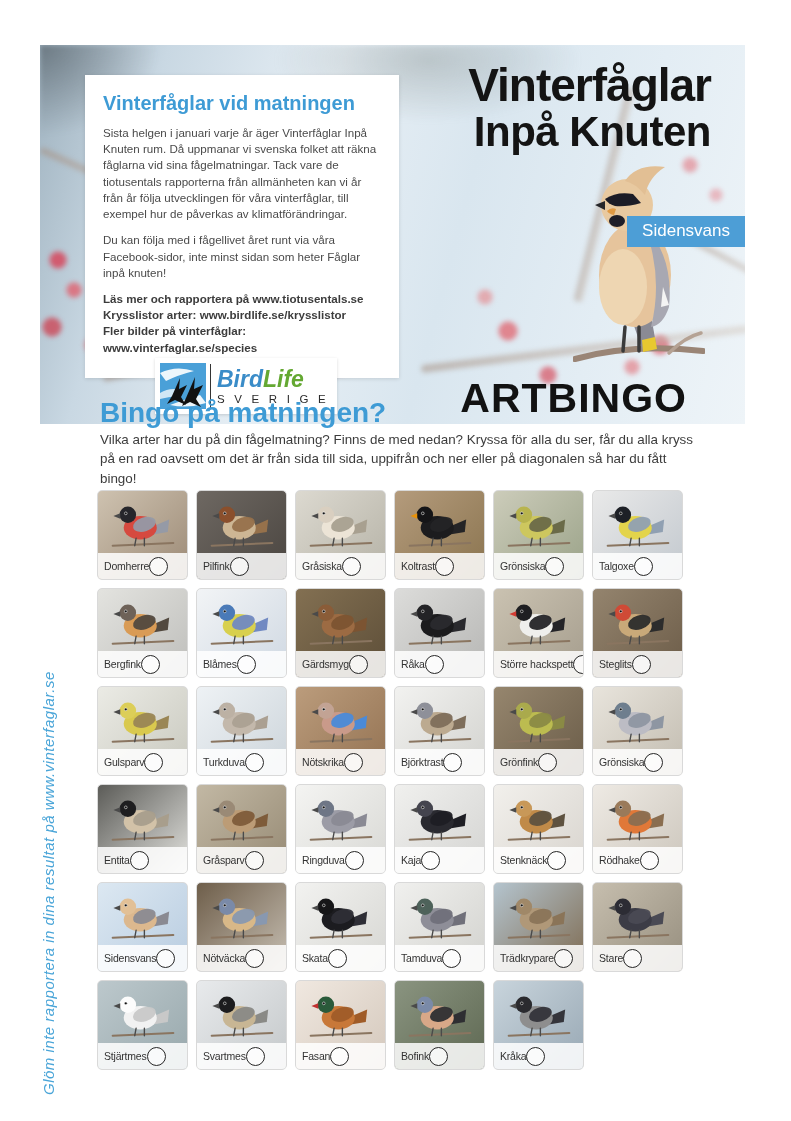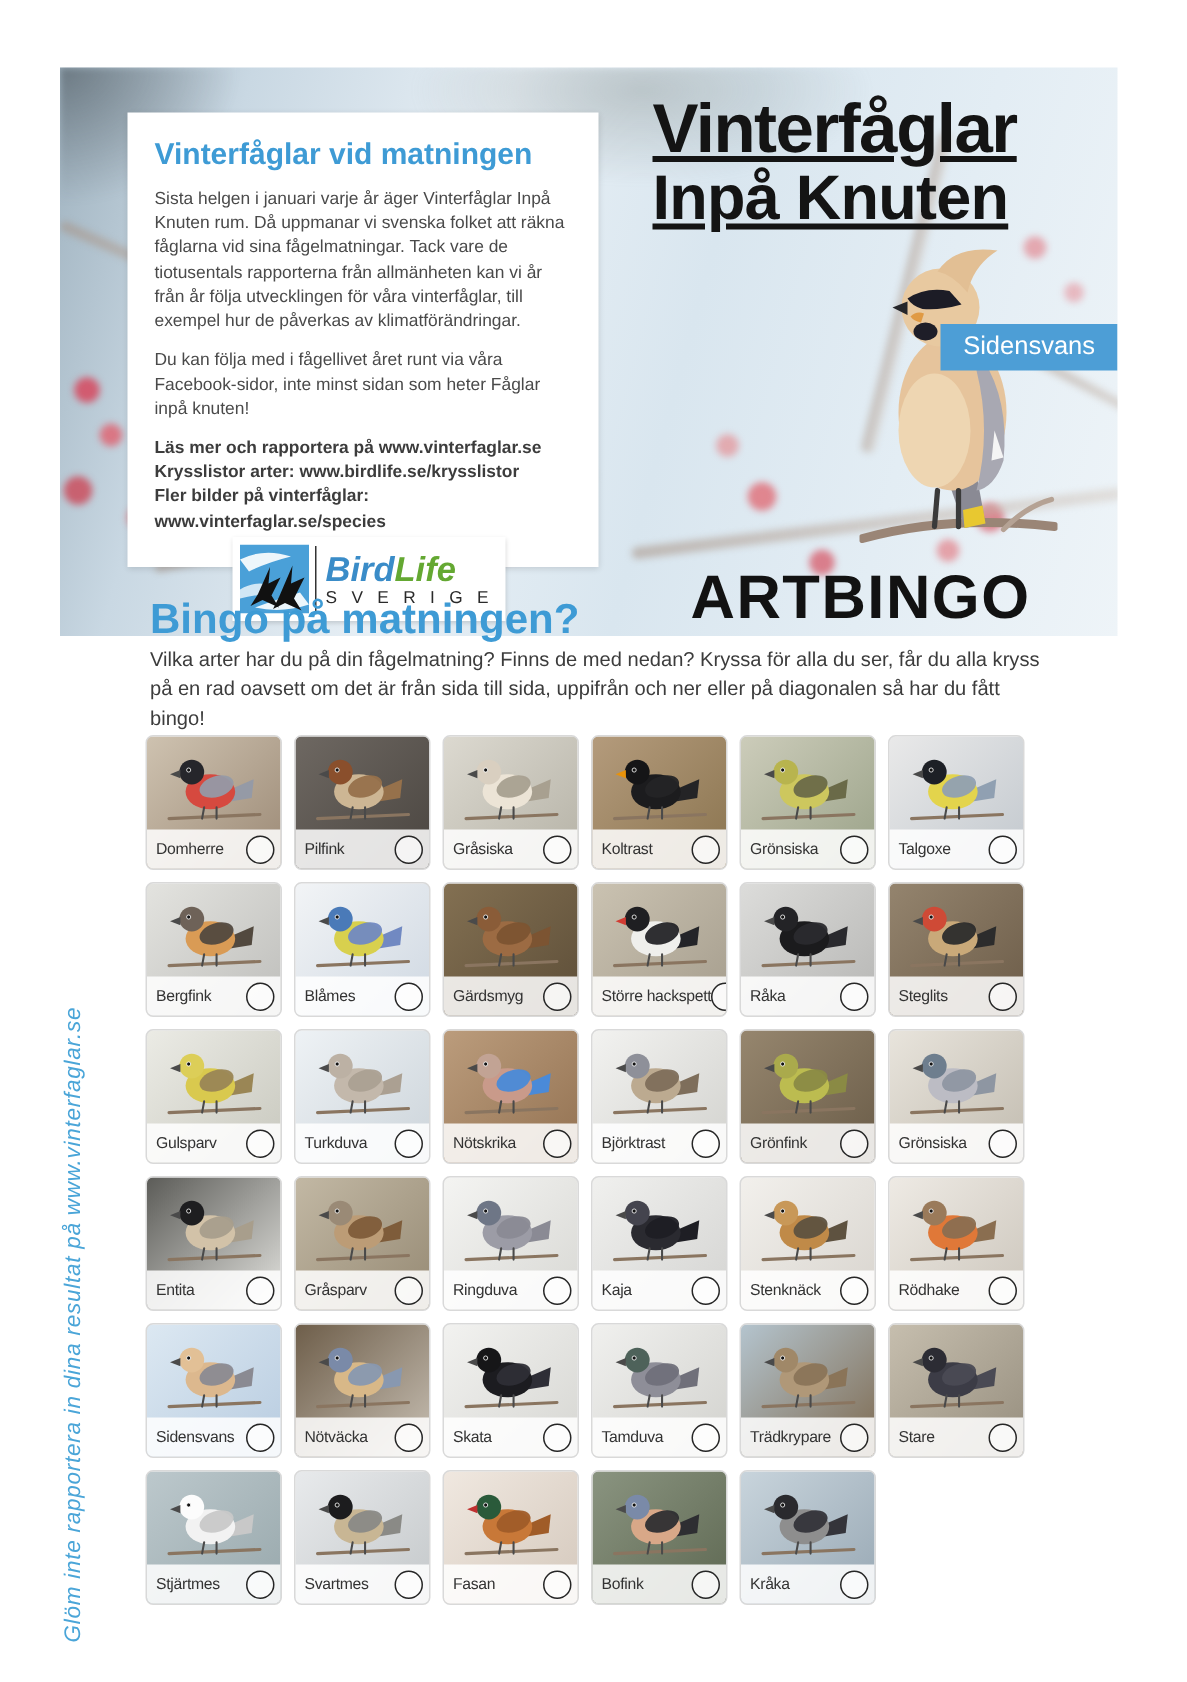--- a/index.html
+++ b/index.html
@@ -40,7 +40,7 @@
   #info-box .links{font-size:11.6px;line-height:1.4;color:#3c3c3c;font-weight:700;}
 
   
-  #main-title-block{position:absolute;right:10px;top:16px;width:300px;text-align:left;color:#141414;text-decoration:underline;}
+  #main-title-block{position:absolute;right:34px;top:16px;width:300px;text-align:right;color:#141414;}
   #title-line-1{font-size:46px;font-weight:800;letter-spacing:-1px;line-height:1.05;}
   #title-line-2{font-size:42px;font-weight:800;letter-spacing:-0.5px;line-height:1.1;}
 

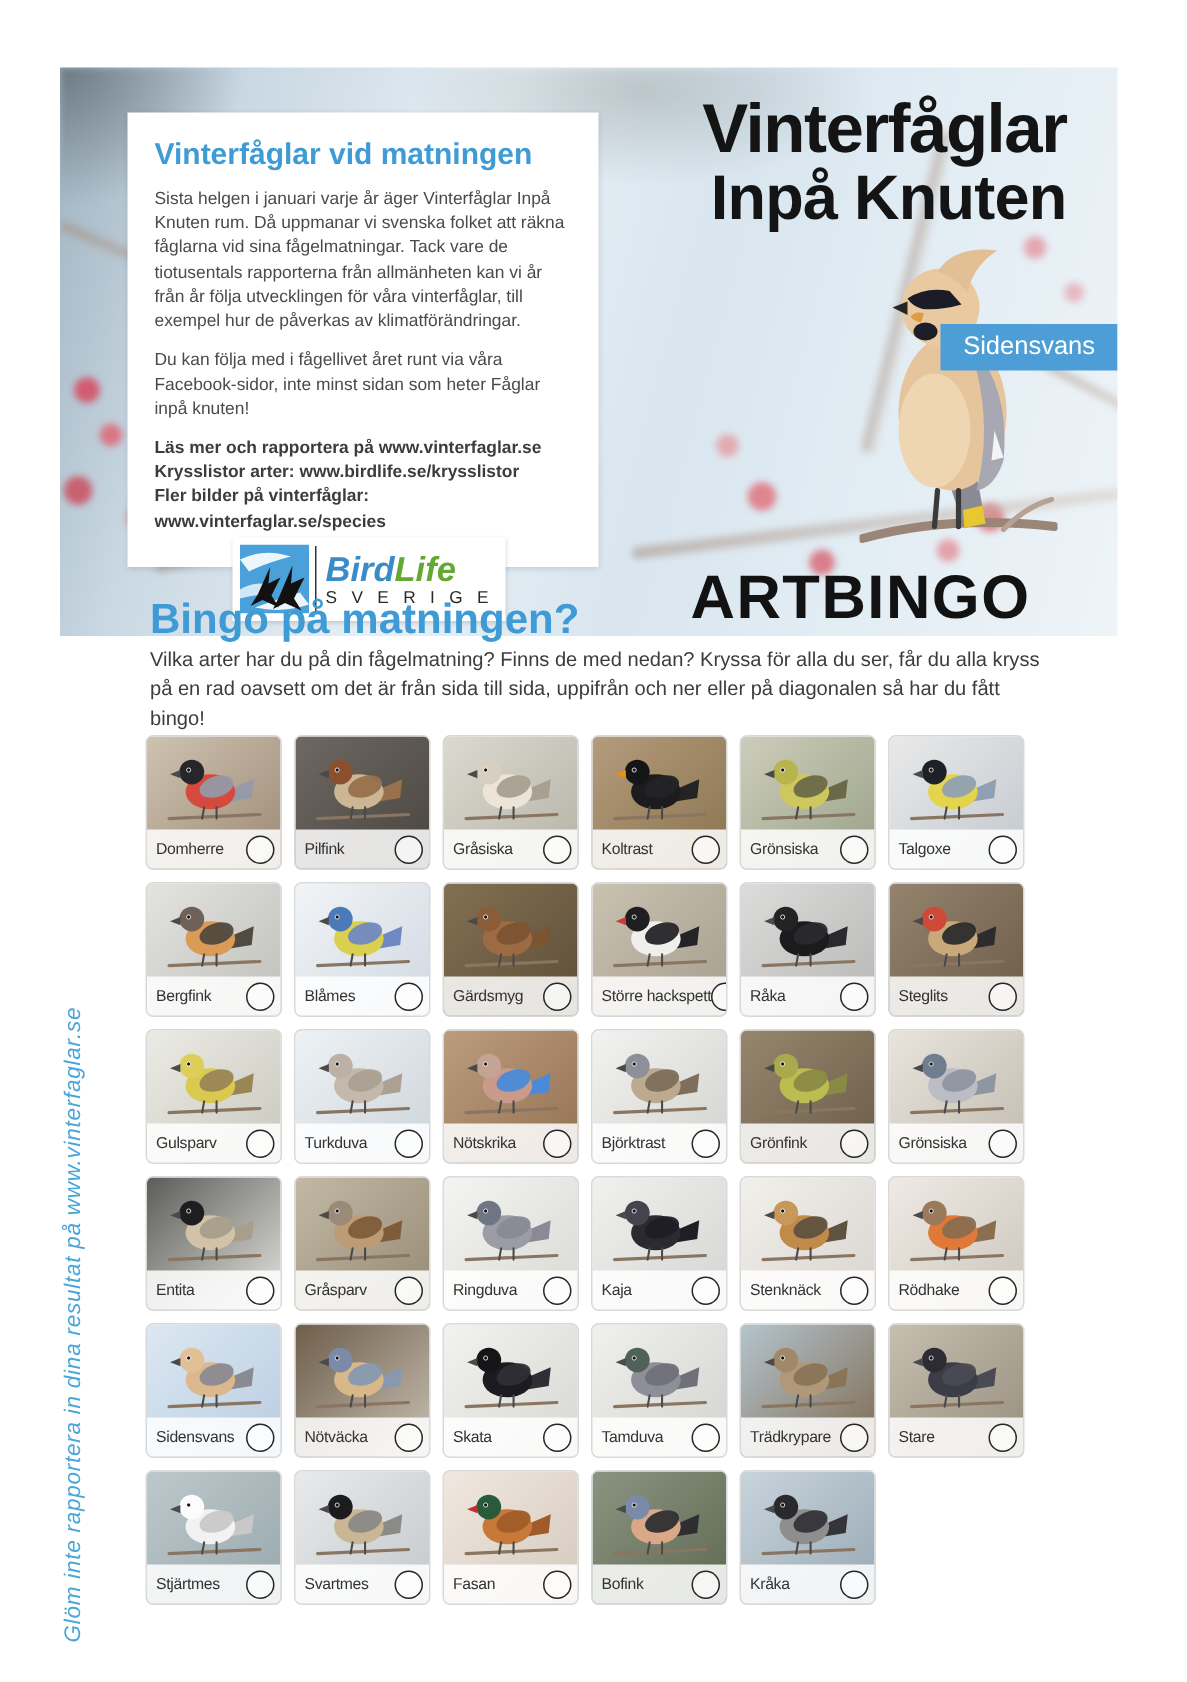--- a/index.html
+++ b/index.html
@@ -120,7 +120,7 @@
       <p>Sista helgen i januari varje år äger Vinterfåglar Inpå Knuten rum. Då uppmanar vi svenska folket att räkna fåglarna vid sina fågelmatningar. Tack vare de tiotusentals rapporterna från allmänheten kan vi år från år följa utvecklingen för våra vinterfåglar, till exempel hur de påverkas av klimatförändringar.</p>
       <p>Du kan följa med i fågellivet året runt via våra Facebook-sidor, inte minst sidan som heter Fåglar inpå knuten!</p>
       <div class="links">
-        <div>Läs mer och rapportera på www.vinterfaglar.se</div>
+        <div>Läs mer och rapportera på www.tiotusentals.se</div>
         <div>Krysslistor arter: www.birdlife.se/krysslistor</div>
         <div>Fler bilder på vinterfåglar: www.vinterfaglar.se/species</div>
       </div>

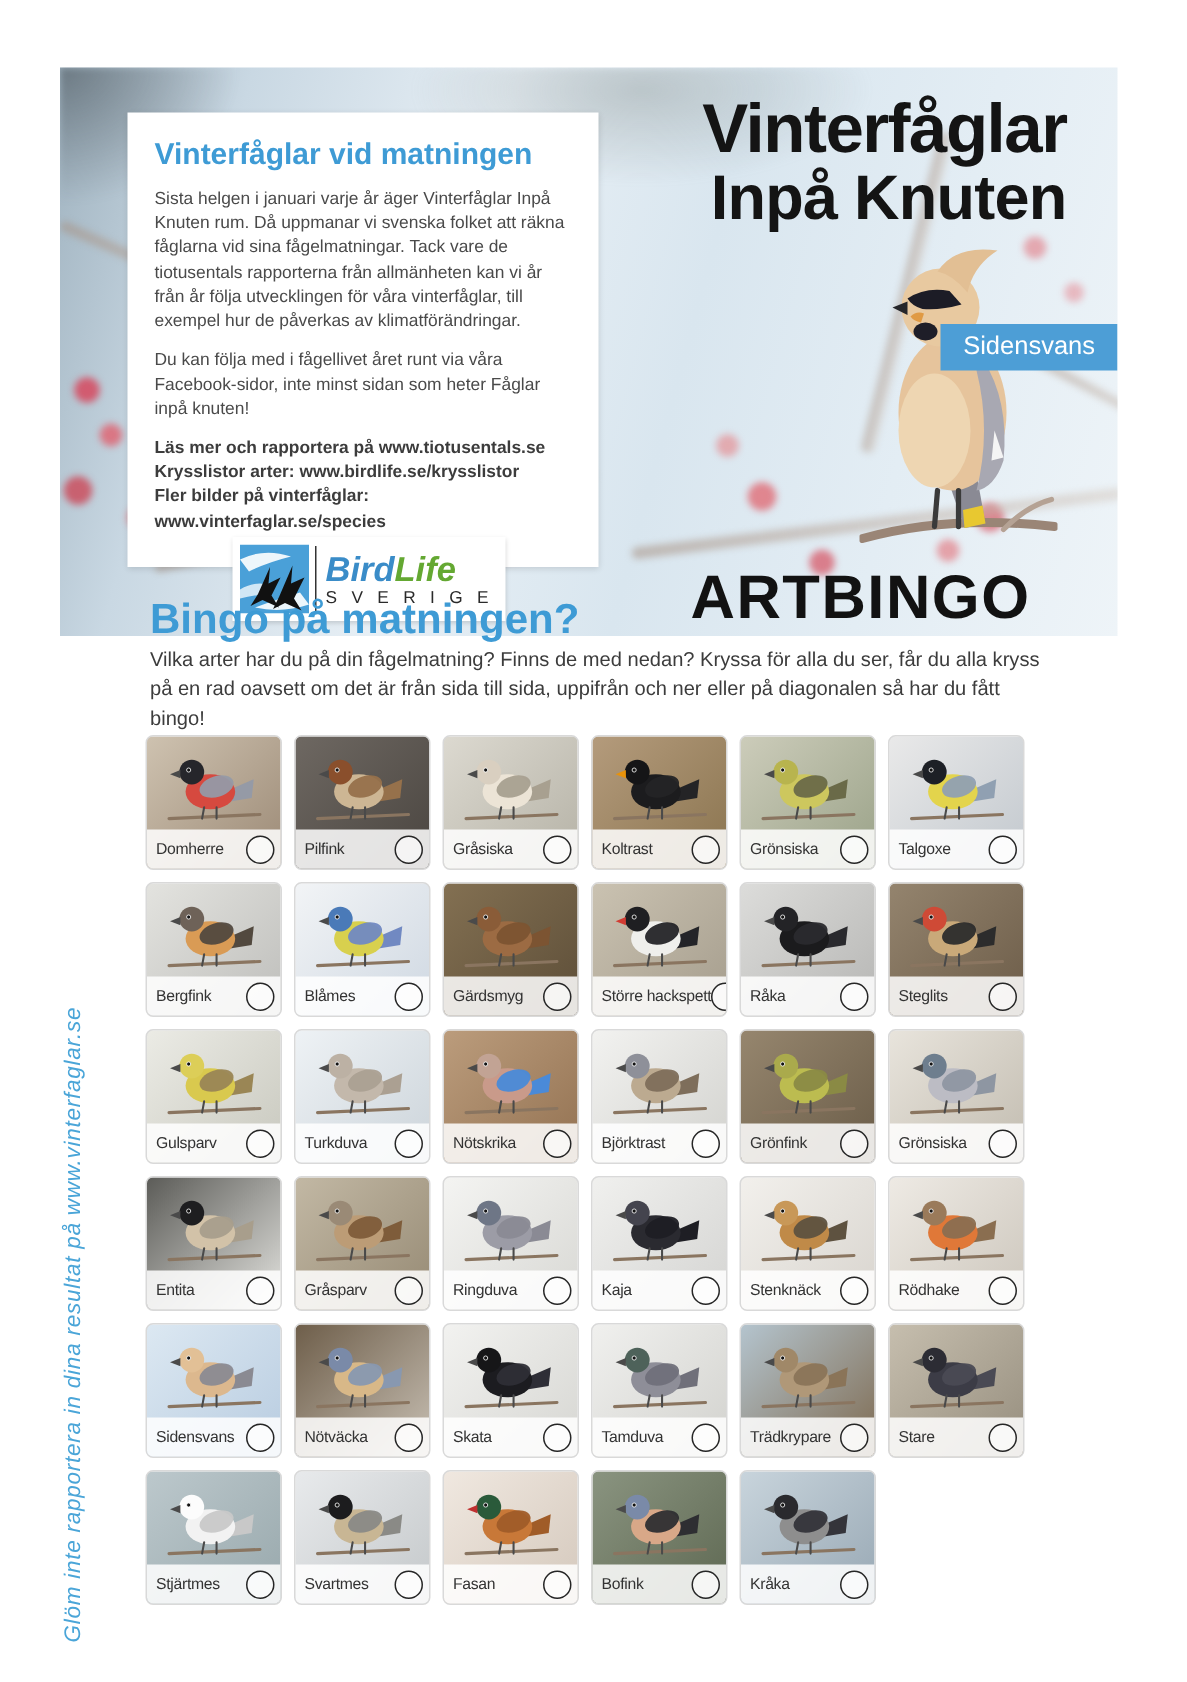--- a/index.html
+++ b/index.html
@@ -72,7 +72,7 @@
     background:linear-gradient(135deg,var(--bg1,#ddd),var(--bg2,#bbb));}
   .cell svg.bird{position:absolute;left:50%;top:1px;transform:translateX(-50%);}
   .label-bar{position:absolute;left:0;right:0;bottom:0;height:26px;background:rgba(255,255,255,.85);
-    display:flex;align-items:center;justify-content:space-between;padding:0 4px 0 6px;}
+    display:flex;align-items:center;padding:0 4px 0 6px;}
   .bird-name{font-size:10.5px;letter-spacing:-0.2px;color:#333;white-space:nowrap;}
   .check-circle{flex:0 0 auto;width:19px;height:19px;border:1.7px solid #262626;border-radius:50%;background:rgba(255,255,255,.6);box-sizing:border-box;}
 

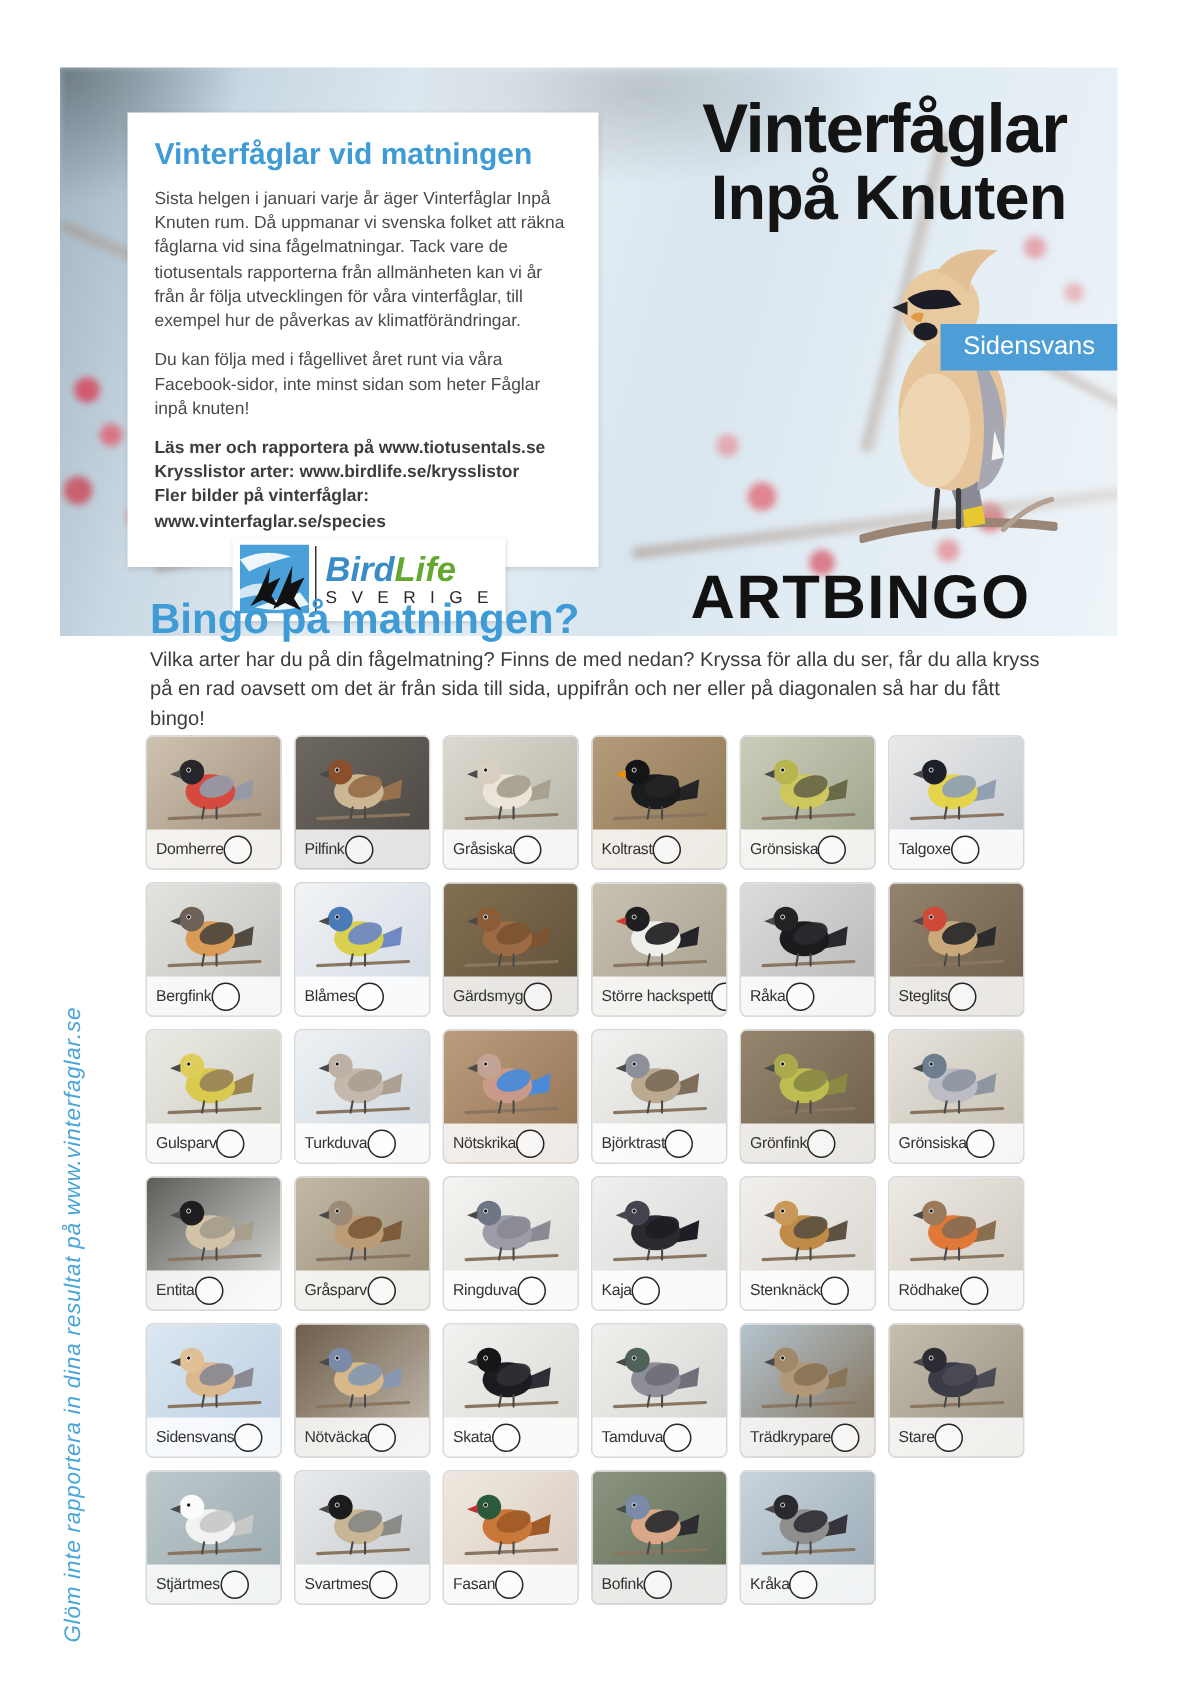--- a/index.html
+++ b/index.html
@@ -302,6 +302,22 @@
       <span class="check-circle"></span>
     </div>
   </div>
+      <div class="cell" style="--bg1: #dcdcda; --bg2: #b6b6b4; --body: #1b1b1d; --head: #232326; --wing: #2a2a2e;">
+    <svg class="bird" viewBox="0 0 100 90" width="86" height="62">
+      <line x1="6" y1="78" x2="94" y2="74" stroke="#8a7560" stroke-width="3" stroke-linecap="round"></line>
+      <polygon points="60,52 88,40 86,58 62,62" fill="var(--wing)"></polygon>
+      <ellipse cx="46" cy="52" rx="24" ry="17" fill="var(--body)"></ellipse>
+      <ellipse cx="52" cy="47" rx="17" ry="10" fill="var(--wing)" transform="rotate(-18 52 47)" opacity=".95"></ellipse>
+      <circle cx="28" cy="33" r="12" fill="var(--head)"></circle>
+      <polygon points="17,31 7,35 17,39" fill="var(--beak,#4a4a4a)"></polygon>
+      <circle cx="25" cy="31" r="2" fill="#111" stroke="#fff" stroke-width=".8"></circle>
+      <path d="M40,67 L38,78 M52,67 L52,78" stroke="#4a4a4a" stroke-width="2" stroke-linecap="round"></path>
+    </svg>
+    <div class="label-bar">
+      <span class="bird-name">Råka</span>
+      <span class="check-circle"></span>
+    </div>
+  </div>
       <div class="cell" style="--bg1: #cac2b1; --bg2: #a59d8d; --body: #efefec; --head: #1f1f22; --wing: #242428; --beak: #d23b32;">
     <svg class="bird" viewBox="0 0 100 90" width="86" height="62">
       <line x1="6" y1="78" x2="94" y2="74" stroke="#8a7560" stroke-width="3" stroke-linecap="round"></line>
@@ -318,22 +334,6 @@
       <span class="check-circle"></span>
     </div>
   </div>
-      <div class="cell" style="--bg1: #dcdcda; --bg2: #b6b6b4; --body: #1b1b1d; --head: #232326; --wing: #2a2a2e;">
-    <svg class="bird" viewBox="0 0 100 90" width="86" height="62">
-      <line x1="6" y1="78" x2="94" y2="74" stroke="#8a7560" stroke-width="3" stroke-linecap="round"></line>
-      <polygon points="60,52 88,40 86,58 62,62" fill="var(--wing)"></polygon>
-      <ellipse cx="46" cy="52" rx="24" ry="17" fill="var(--body)"></ellipse>
-      <ellipse cx="52" cy="47" rx="17" ry="10" fill="var(--wing)" transform="rotate(-18 52 47)" opacity=".95"></ellipse>
-      <circle cx="28" cy="33" r="12" fill="var(--head)"></circle>
-      <polygon points="17,31 7,35 17,39" fill="var(--beak,#4a4a4a)"></polygon>
-      <circle cx="25" cy="31" r="2" fill="#111" stroke="#fff" stroke-width=".8"></circle>
-      <path d="M40,67 L38,78 M52,67 L52,78" stroke="#4a4a4a" stroke-width="2" stroke-linecap="round"></path>
-    </svg>
-    <div class="label-bar">
-      <span class="bird-name">Råka</span>
-      <span class="check-circle"></span>
-    </div>
-  </div>
       <div class="cell" style="--bg1: #94846e; --bg2: #6c5c48; --body: #c9a979; --head: #cf4a36; --wing: #2c2c2c;">
     <svg class="bird" viewBox="0 0 100 90" width="86" height="62">
       <line x1="6" y1="78" x2="94" y2="74" stroke="#8a7560" stroke-width="3" stroke-linecap="round"></line>

